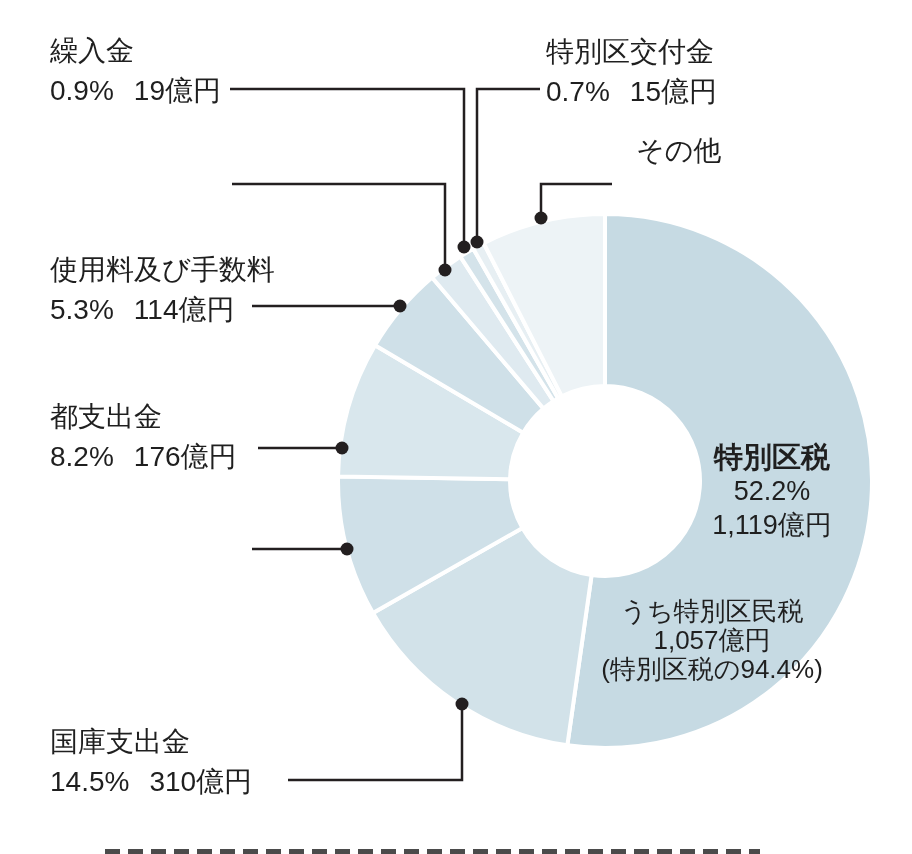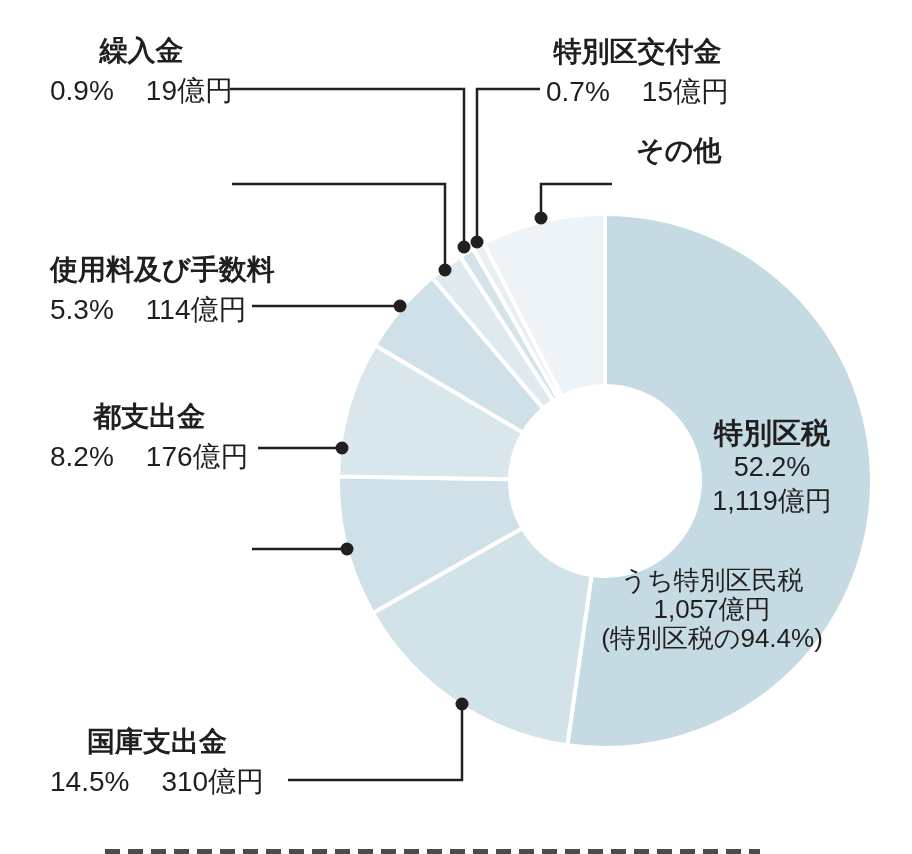--- a/index.html
+++ b/index.html
@@ -7,7 +7,7 @@
   .stage{position:relative;width:912px;height:854px;background:#ffffff;overflow:hidden;}
   .stage svg{position:absolute;left:0;top:0;}
   .callout{position:absolute;white-space:nowrap;line-height:40px;font-size:28px;}
-  .c-title{font-weight:700;text-align:center;}
+  .c-title{font-weight:400;}
   .c-vals{font-weight:400;}
   .c-vals .amt{margin-left:32px;}
   .inner-label{position:absolute;text-align:center;white-space:nowrap;}

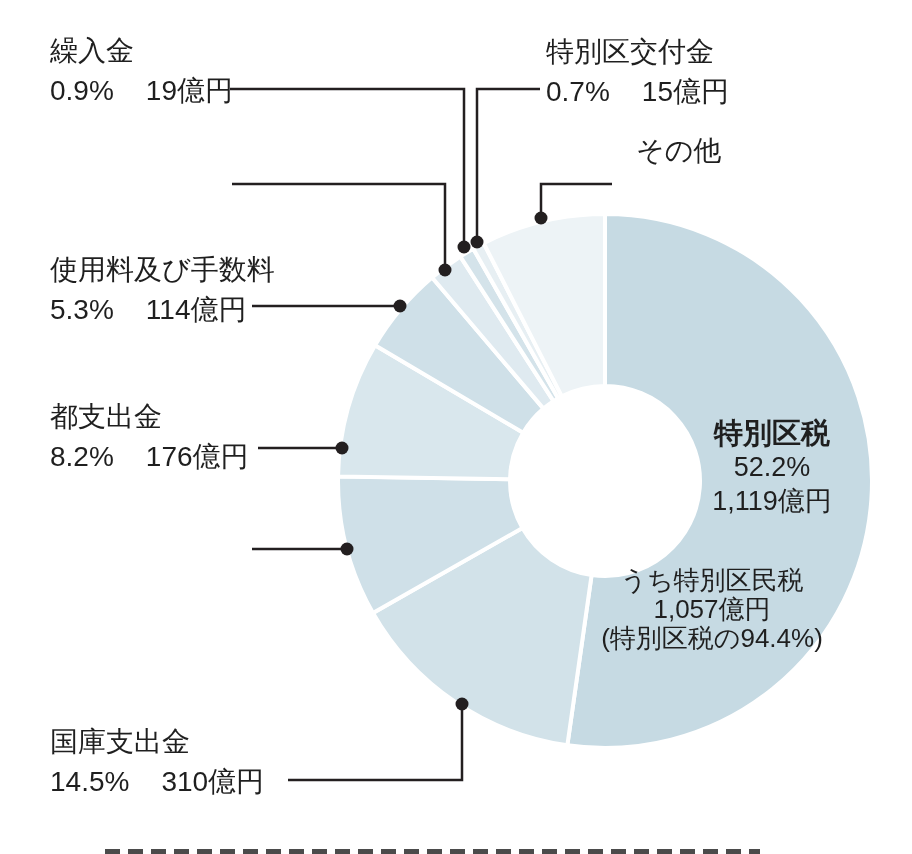--- a/index.html
+++ b/index.html
@@ -9,7 +9,7 @@
   .callout{position:absolute;white-space:nowrap;line-height:40px;font-size:28px;}
   .c-title{font-weight:400;}
   .c-vals{font-weight:400;}
-  .c-vals .amt{margin-left:32px;}
+  .c-vals .amt{margin-left:20px;}
   .inner-label{position:absolute;text-align:center;white-space:nowrap;}
   .inner-main{line-height:34px;font-size:27px;}
   .inner-main .t{font-weight:700;font-size:29px;}

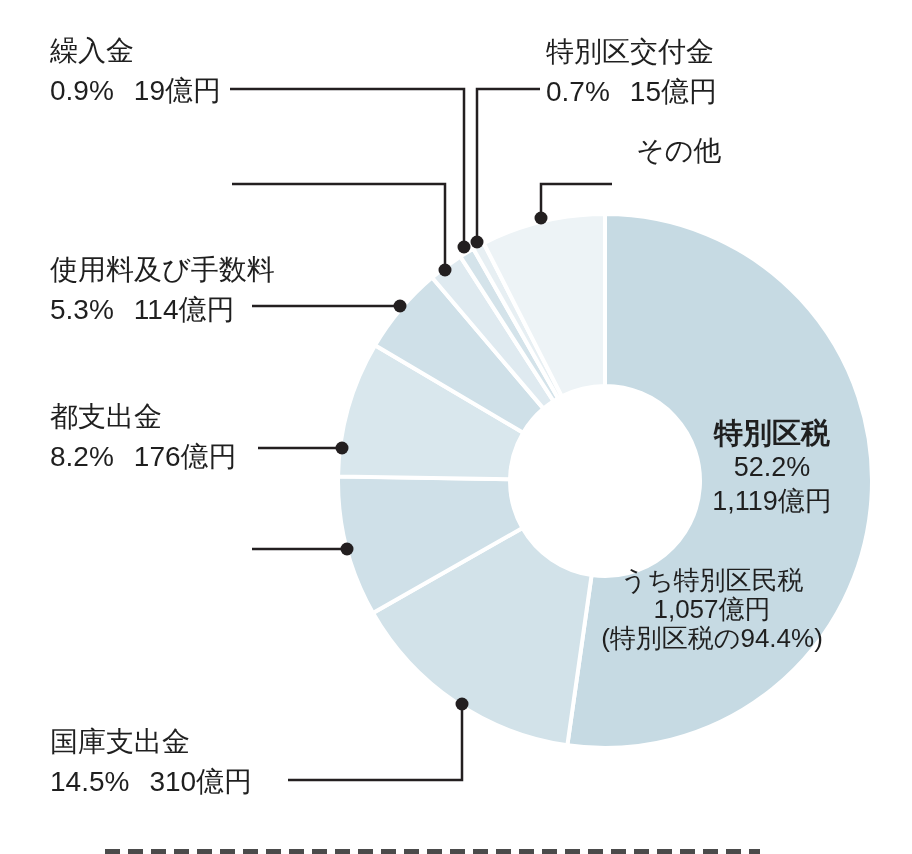--- a/index.html
+++ b/index.html
@@ -11,7 +11,7 @@
   .c-vals{font-weight:400;}
   .c-vals .amt{margin-left:20px;}
   .inner-label{position:absolute;text-align:center;white-space:nowrap;}
-  .inner-main{line-height:34px;font-size:27px;}
+  .inner-main{line-height:34px;font-size:27px;margin-top:24px;}
   .inner-main .t{font-weight:700;font-size:29px;}
   .inner-sub{line-height:29px;font-size:26px;}
   .center-label{position:absolute;left:483px;top:450px;width:240px;text-align:center;

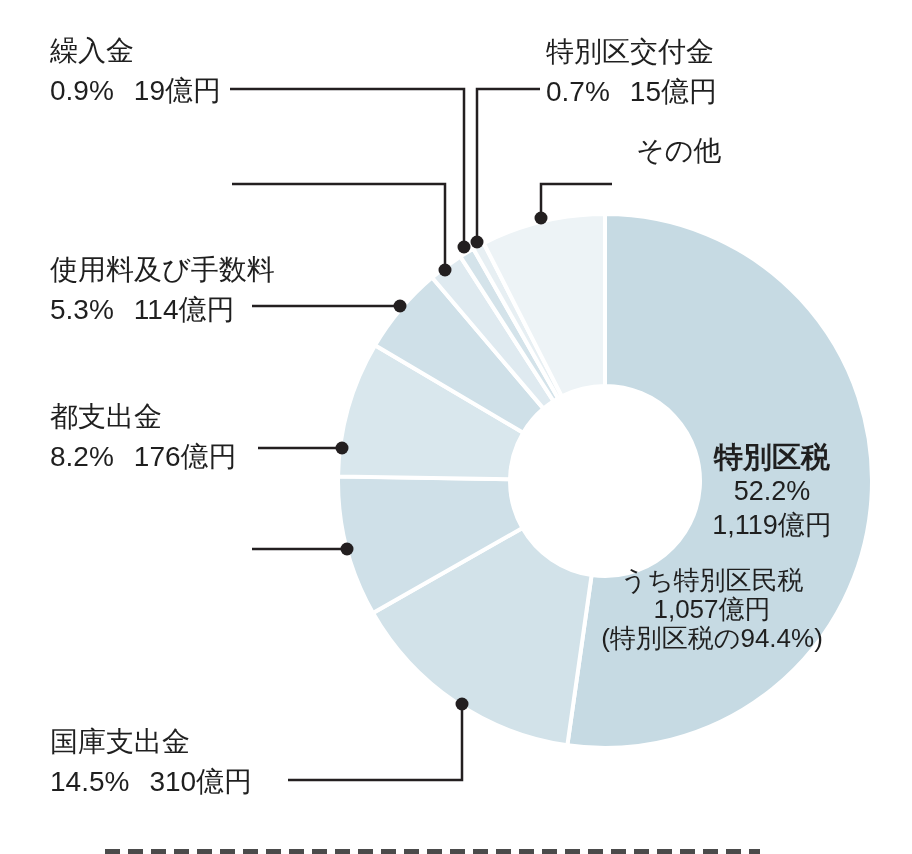--- a/index.html
+++ b/index.html
@@ -96,7 +96,7 @@
     <div>1,119億円</div>
   </div>
 
-  <div class="inner-label inner-sub" style="left:592px;top:566px;width:240px">
+  <div class="inner-label inner-sub" style="left:592px;top:597px;width:240px">
     <div>うち特別区民税</div>
     <div>1,057億円</div>
     <div>(特別区税の94.4%)</div>

